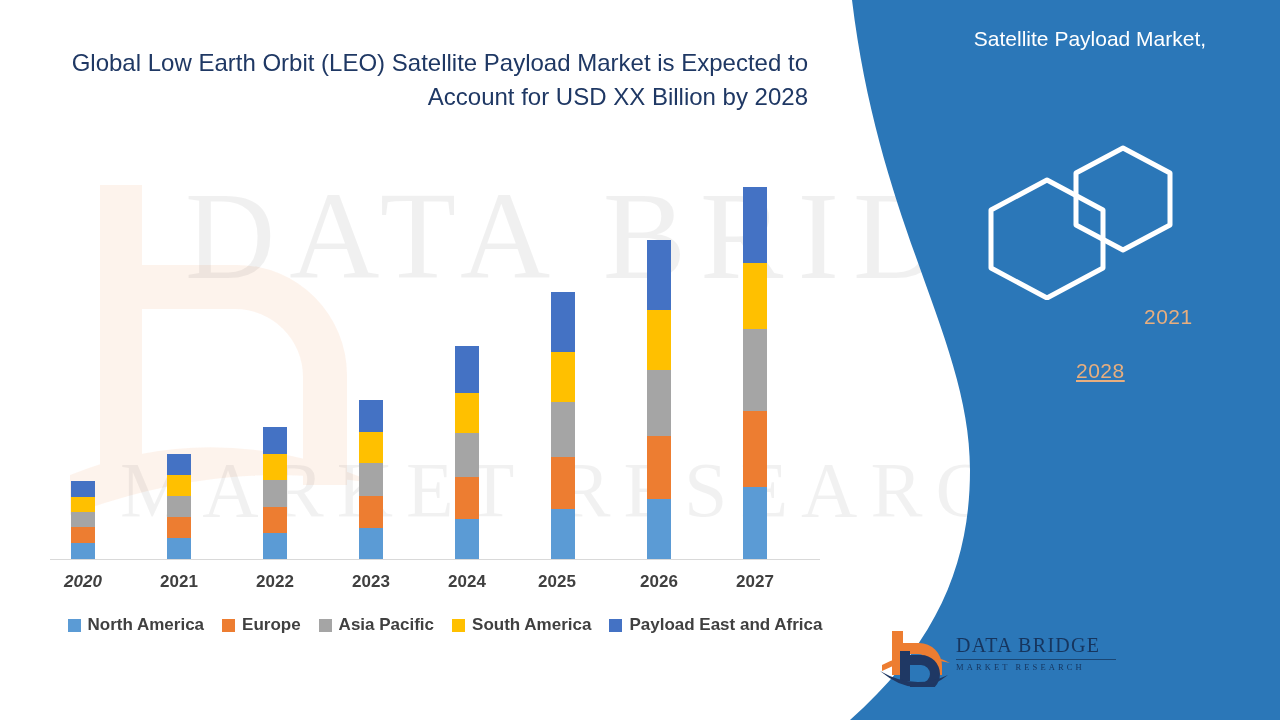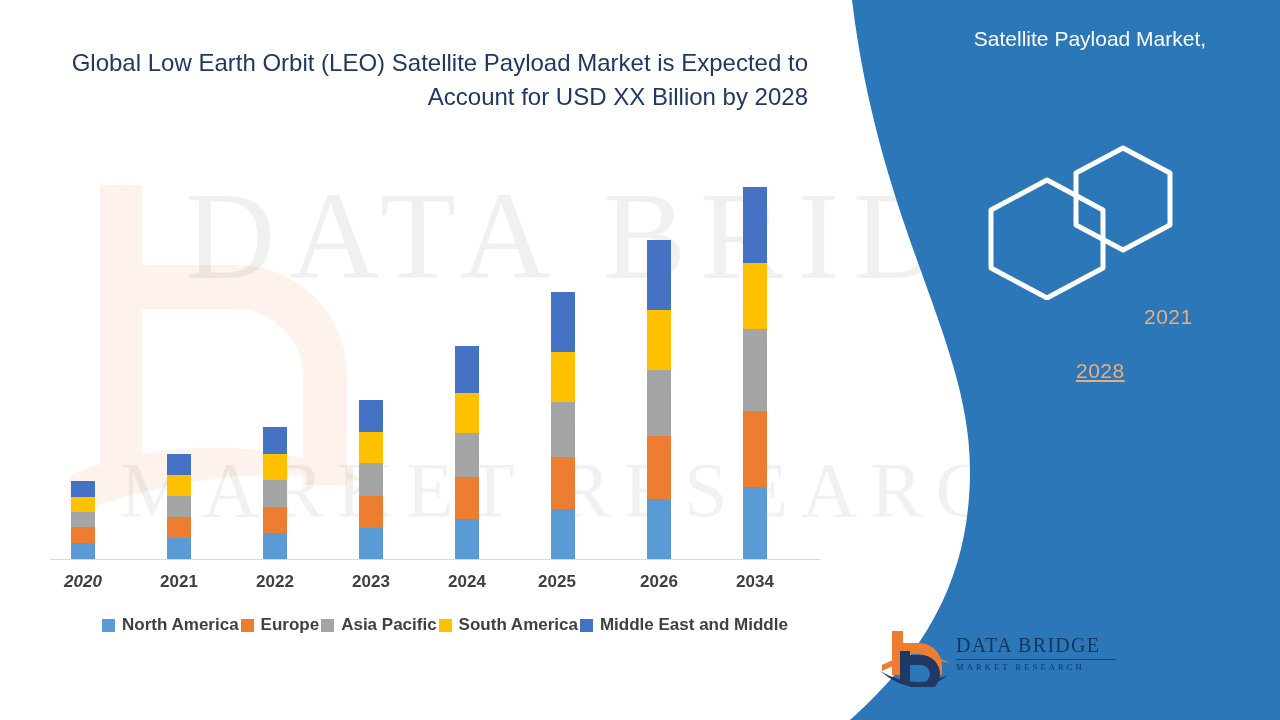--- a/index.html
+++ b/index.html
@@ -181,7 +181,7 @@
         <div class="xlabel" style="left: 369px;">2024</div>
         <div class="xlabel" style="left: 459px;">2025</div>
         <div class="xlabel" style="left: 561px;">2026</div>
-        <div class="xlabel" style="left: 657px;">2034</div>
+        <div class="xlabel" style="left: 657px;">2027</div>
       </div>
 
     <div class="legend" id="legend">

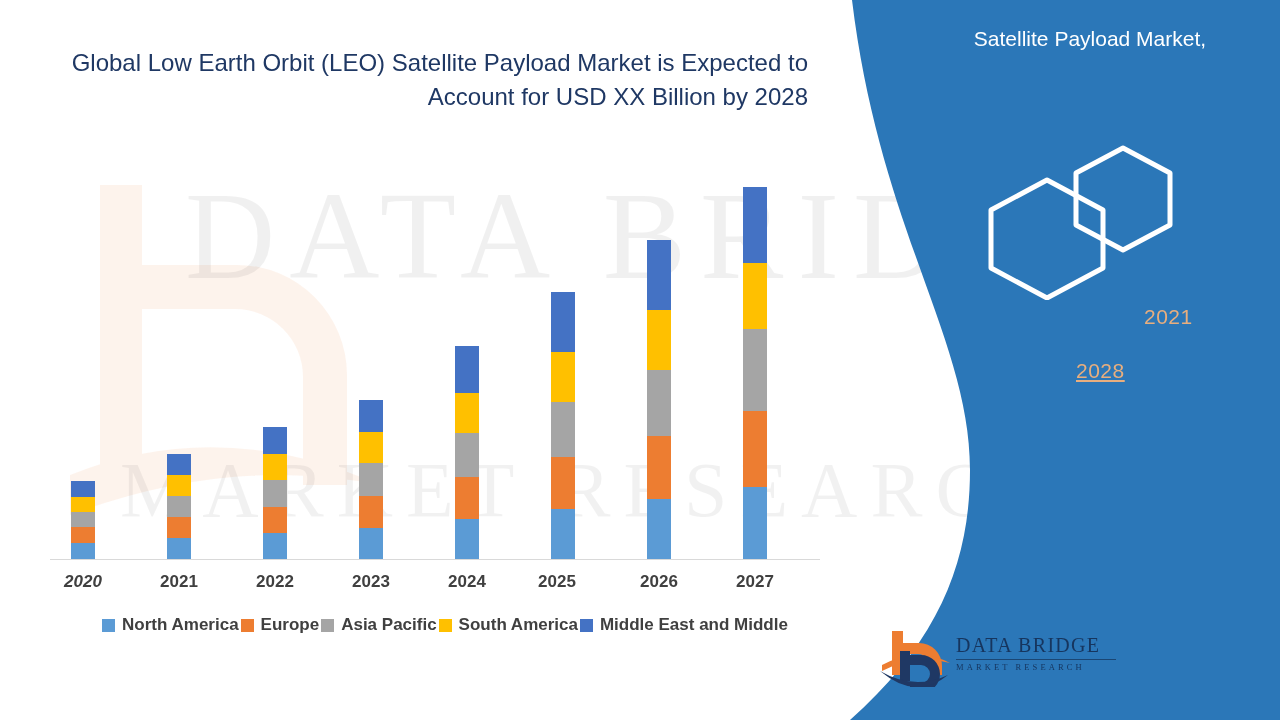--- a/index.html
+++ b/index.html
@@ -52,7 +52,7 @@
 
   .legend {
     position:absolute; left:50px; top:615px; width:790px;
-    display:flex; align-items:center; justify-content:center; gap:2px;
+    display:flex; align-items:center; justify-content:center; gap:18px;
   }
   .legend-item { display:flex; align-items:center; gap:7px; }
   .legend-swatch { width:13px; height:13px; flex:none; }

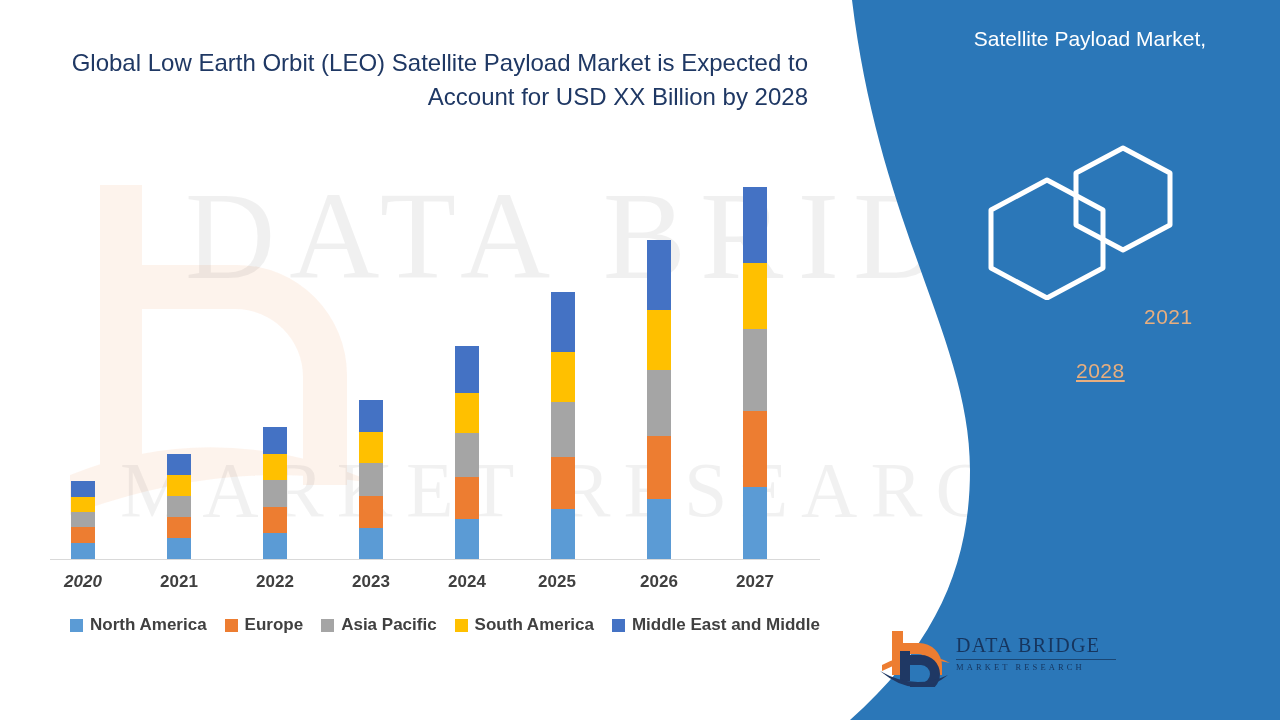--- a/index.html
+++ b/index.html
@@ -203,7 +203,7 @@
         </div>
         <div class="legend-item">
           <span class="legend-swatch" style="background: rgb(68, 114, 196);"></span>
-          <span class="legend-label">Middle East and Middle</span>
+          <span class="legend-label">Payload East and Africa</span>
         </div>
       </div>
   </div>

